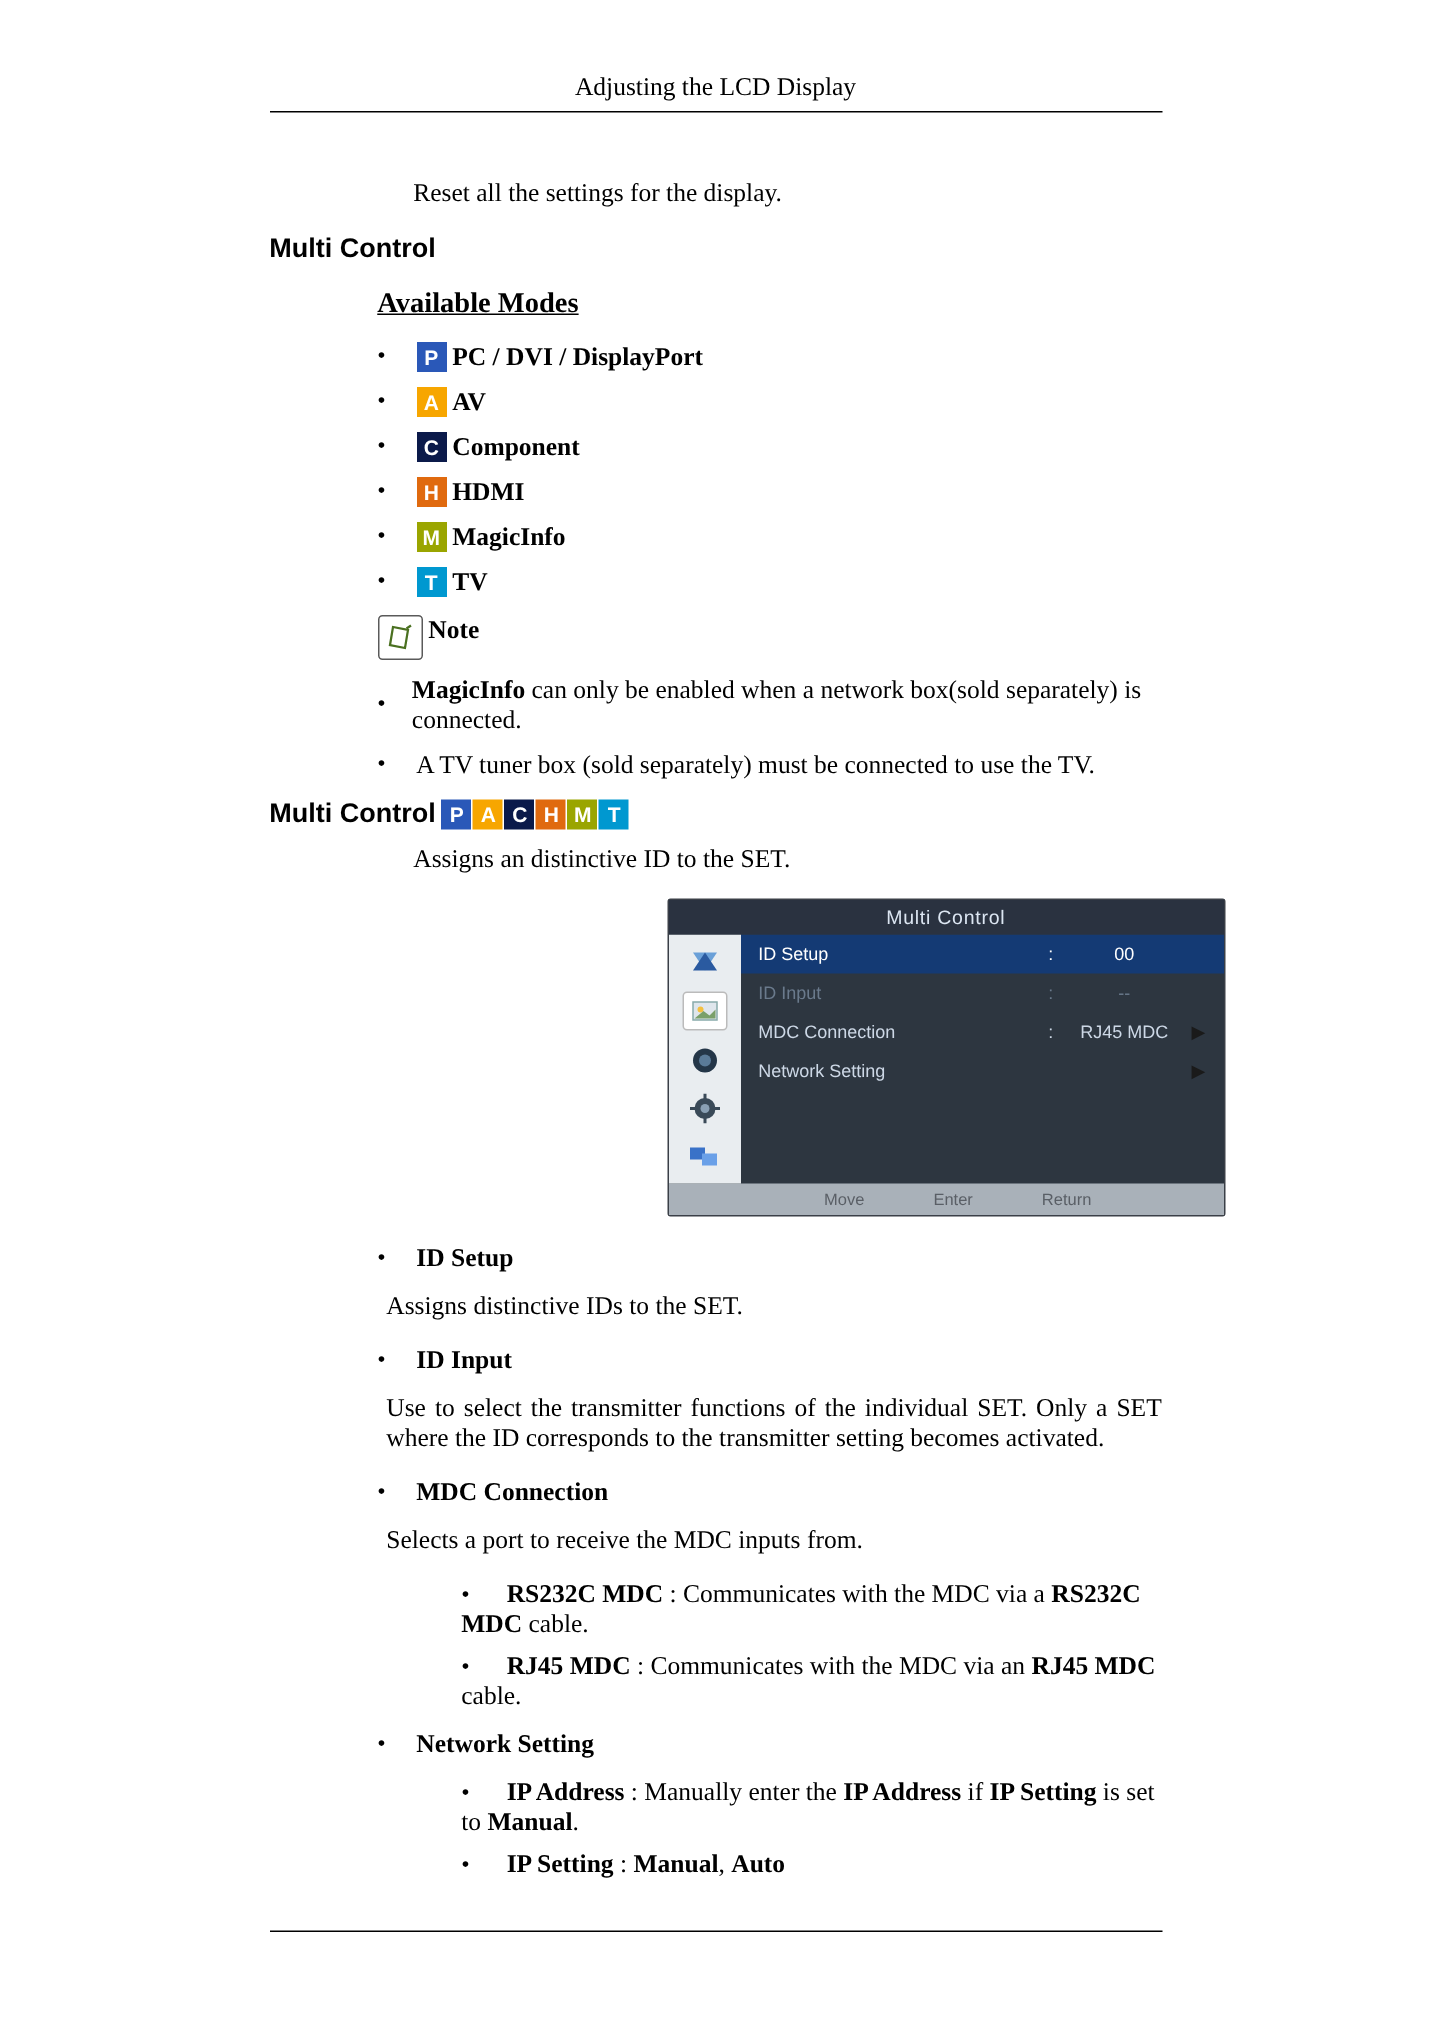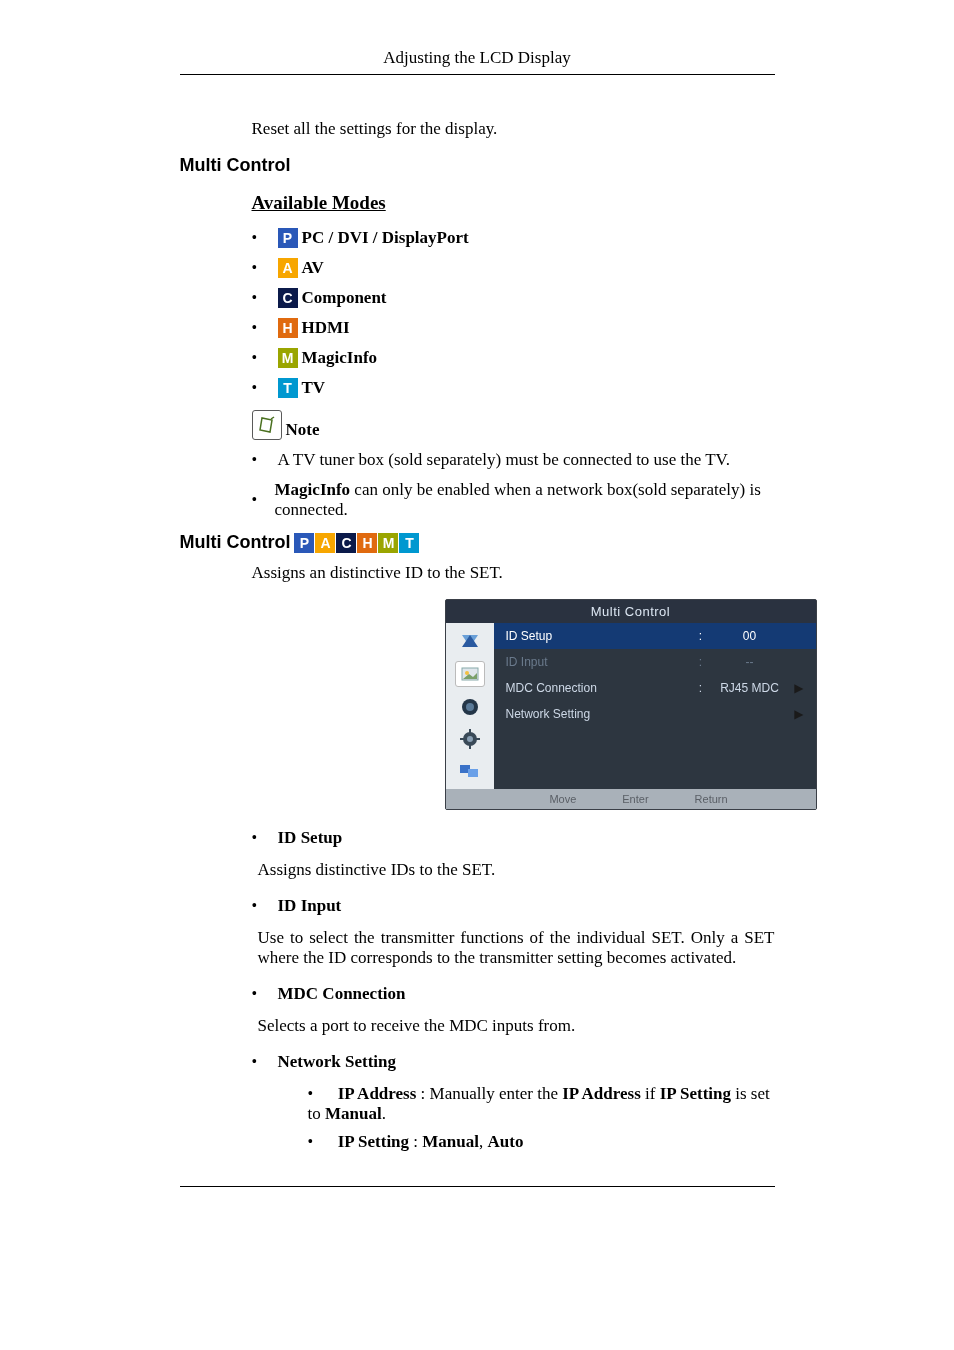--- a/index.html
+++ b/index.html
@@ -27,7 +27,7 @@
     font-size: 17px;
     margin: 0 0 16px 0;
   }
-  .indent1 { margin-left: 72px; }
+  .indent1 { margin-left: 96px; }
   .indent2 { margin-left: 78px; }
   .h2 {
     font-family: Arial, Helvetica, sans-serif;

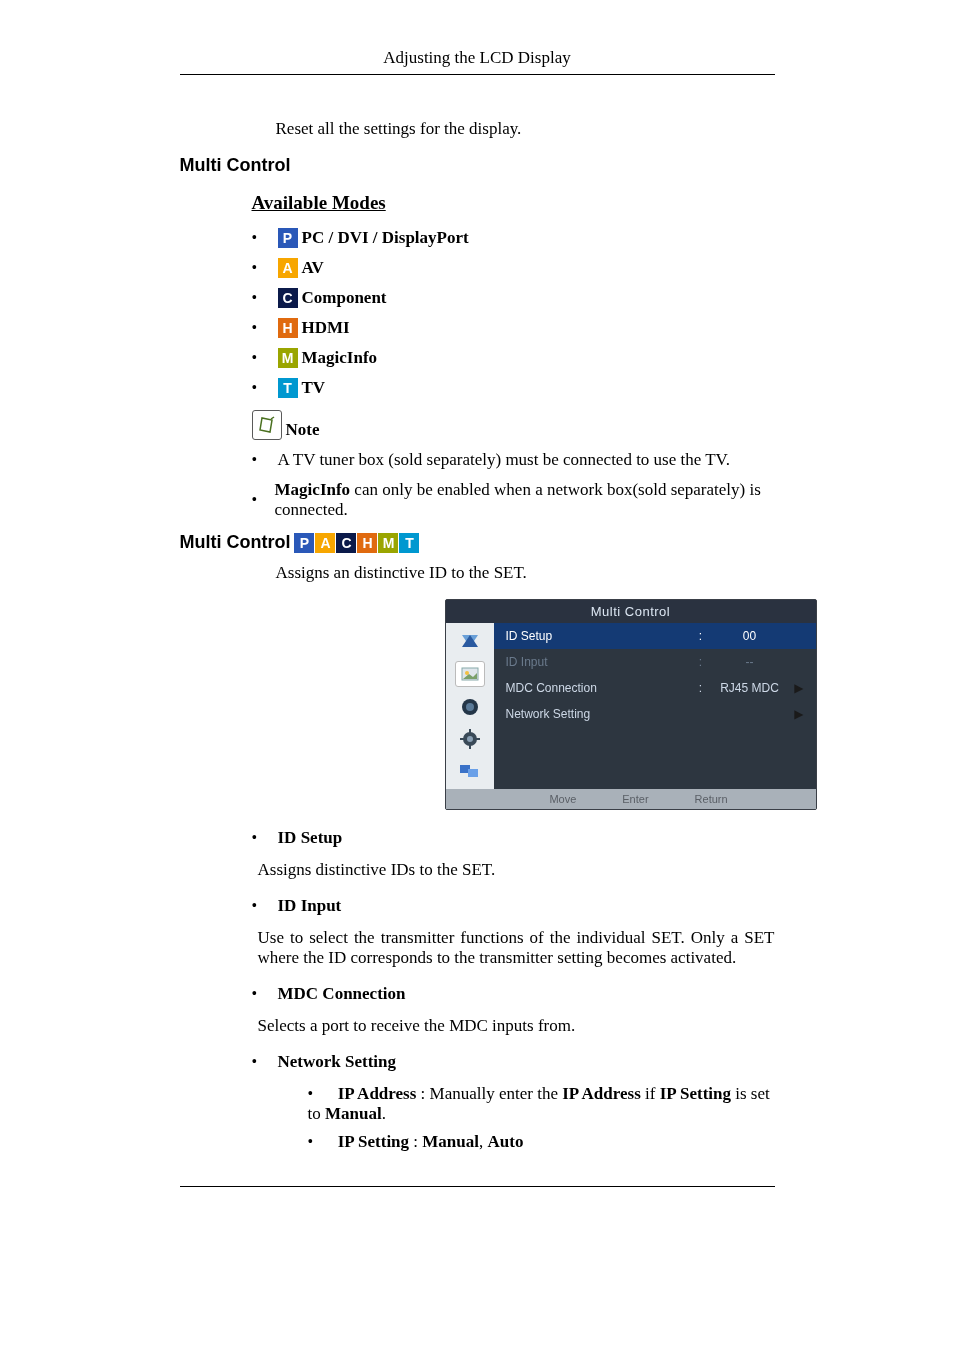--- a/index.html
+++ b/index.html
@@ -98,7 +98,7 @@
 
   .note-row {
     display: flex;
-    align-items: flex-end;
+    align-items: flex-start;
     margin-left: 72px;
     margin-bottom: 8px;
     margin-top: 6px;

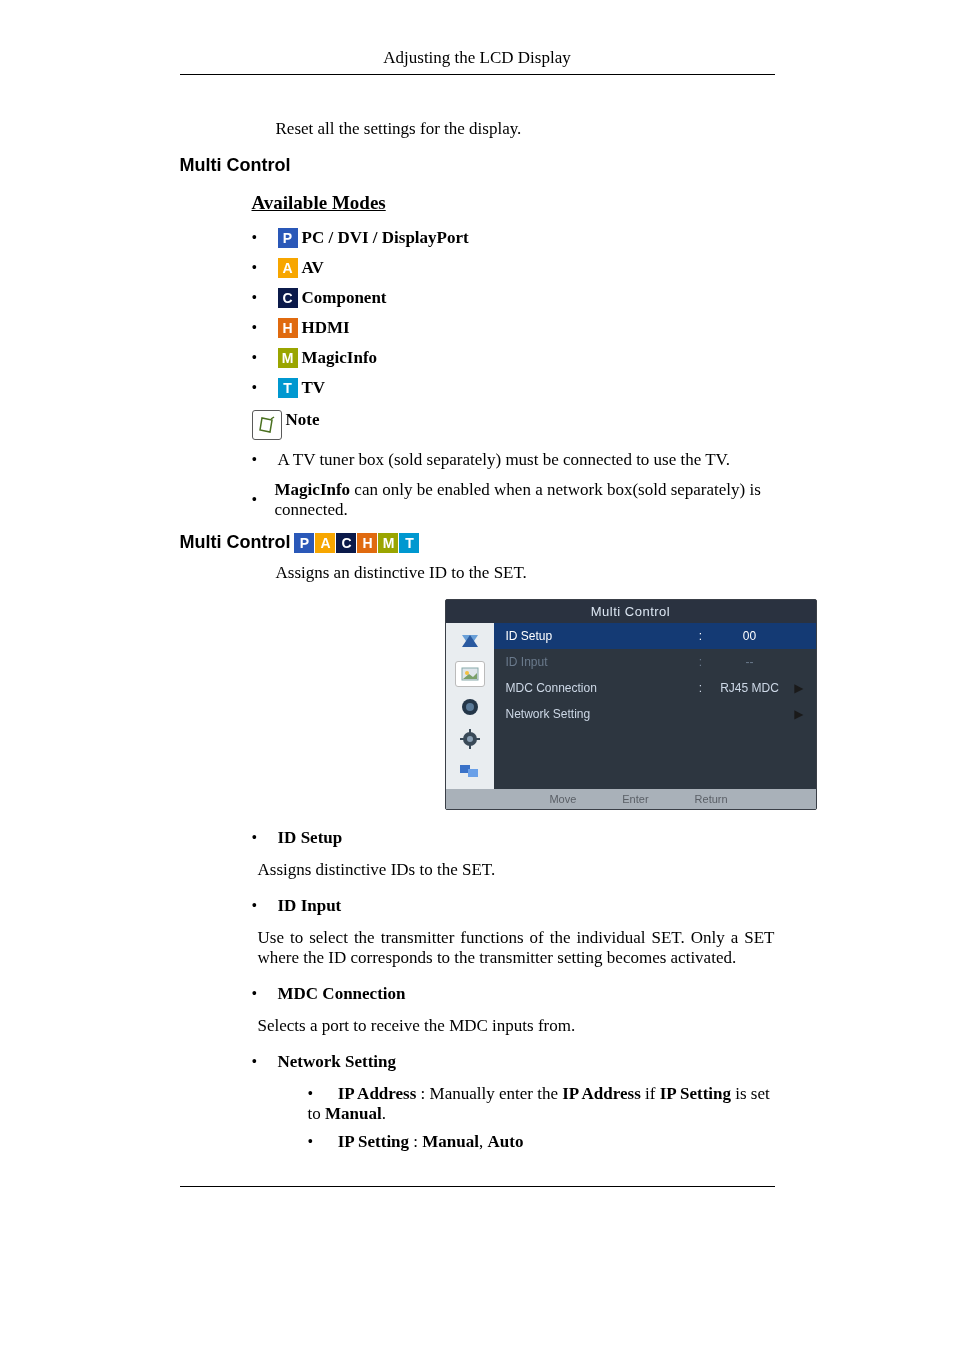--- a/index.html
+++ b/index.html
@@ -260,10 +260,10 @@
 
   <ul class="bullets" id="notes-list">
       <li>
+        <span><span class="bold">MagicInfo</span><span> can only be enabled when a network box(sold separately) is connected.</span></span>
+      </li>
+      <li>
         <span><span>A TV tuner box (sold separately) must be connected to use the TV.</span></span>
-      </li>
-      <li>
-        <span><span class="bold">MagicInfo</span><span> can only be enabled when a network box(sold separately) is connected.</span></span>
       </li>
     </ul>
 

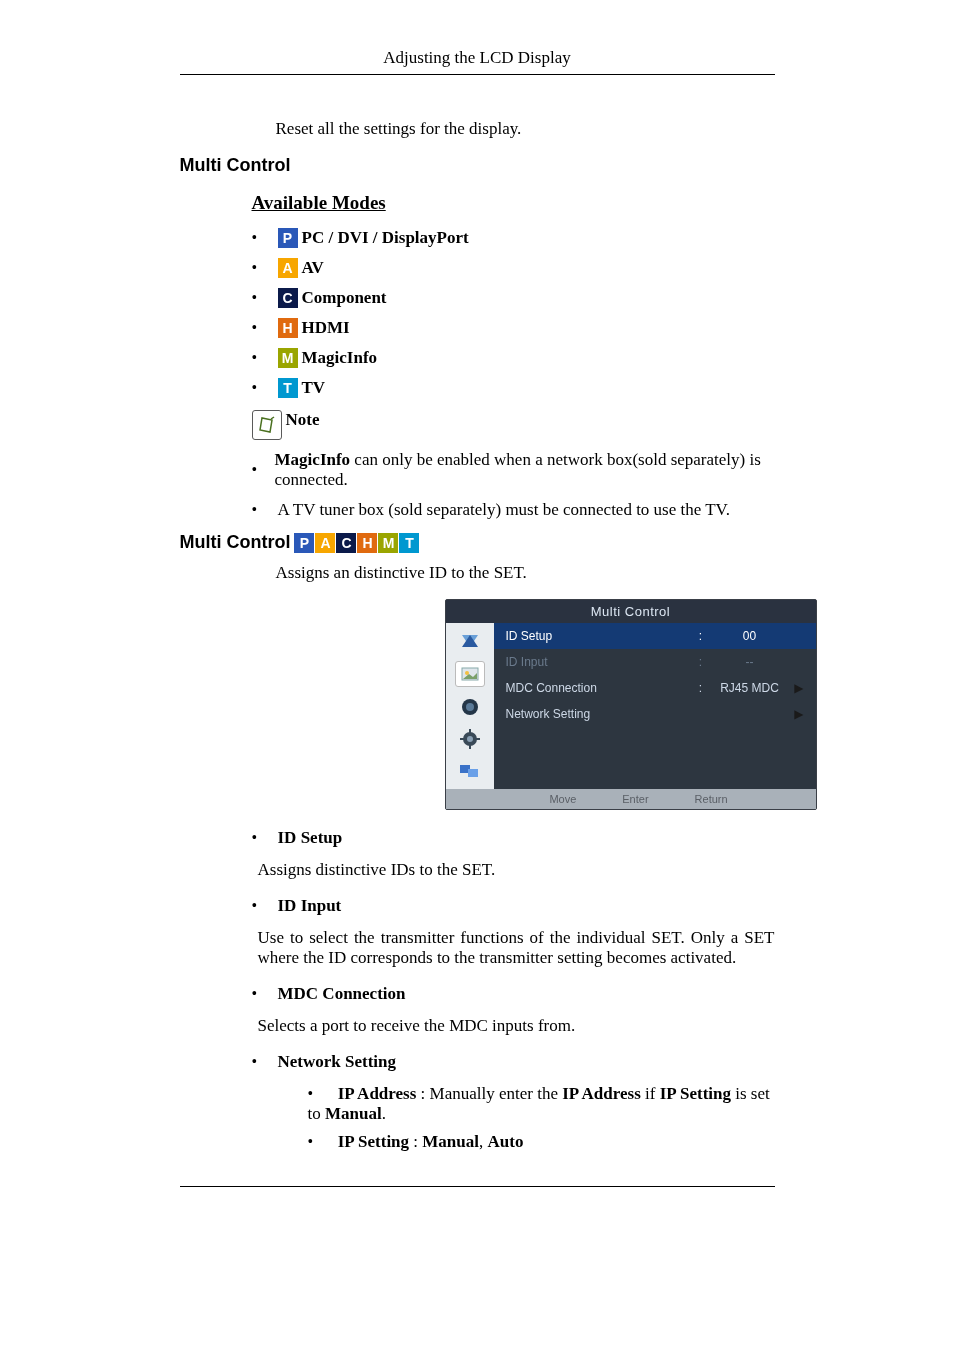--- a/index.html
+++ b/index.html
@@ -379,6 +379,14 @@
   </ul>
   <p class="body-text indent2">Selects a port to receive the MDC inputs from.</p>
 
+  <ul class="sub2-bullets">
+    <li>
+      <span class="bold">RS232C MDC</span><span> : Communicates with the MDC via a </span><span class="bold">RS232C MDC</span><span> cable.</span>
+    </li>
+    <li>
+      <span class="bold">RJ45 MDC</span><span> : Communicates with the MDC via an </span><span class="bold">RJ45 MDC</span><span> cable.</span>
+    </li>
+  </ul>
 
   <ul class="bullets">
     <li>

